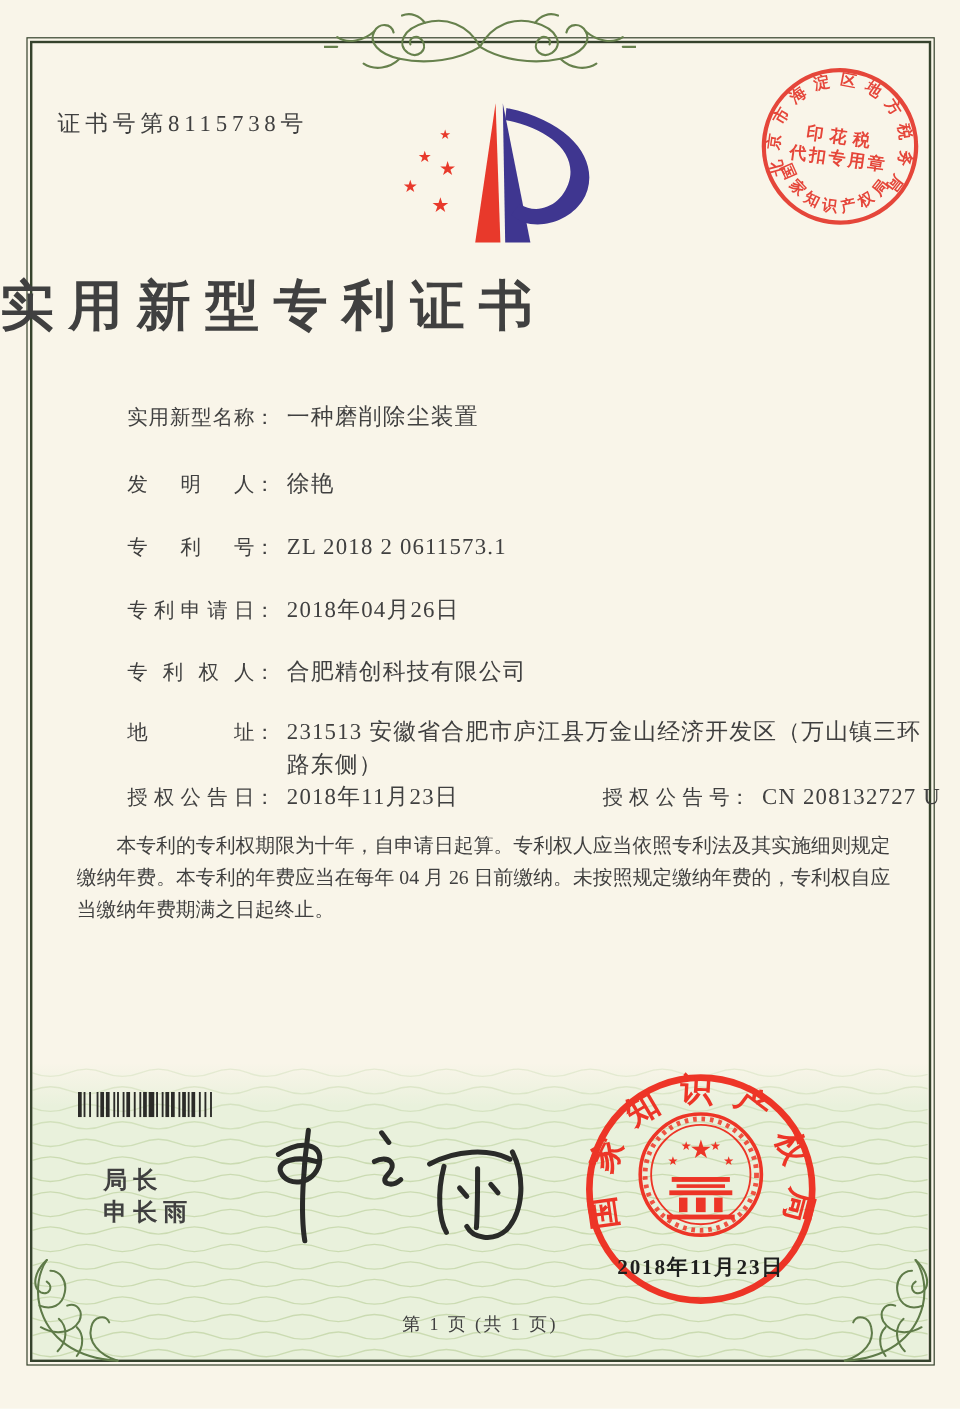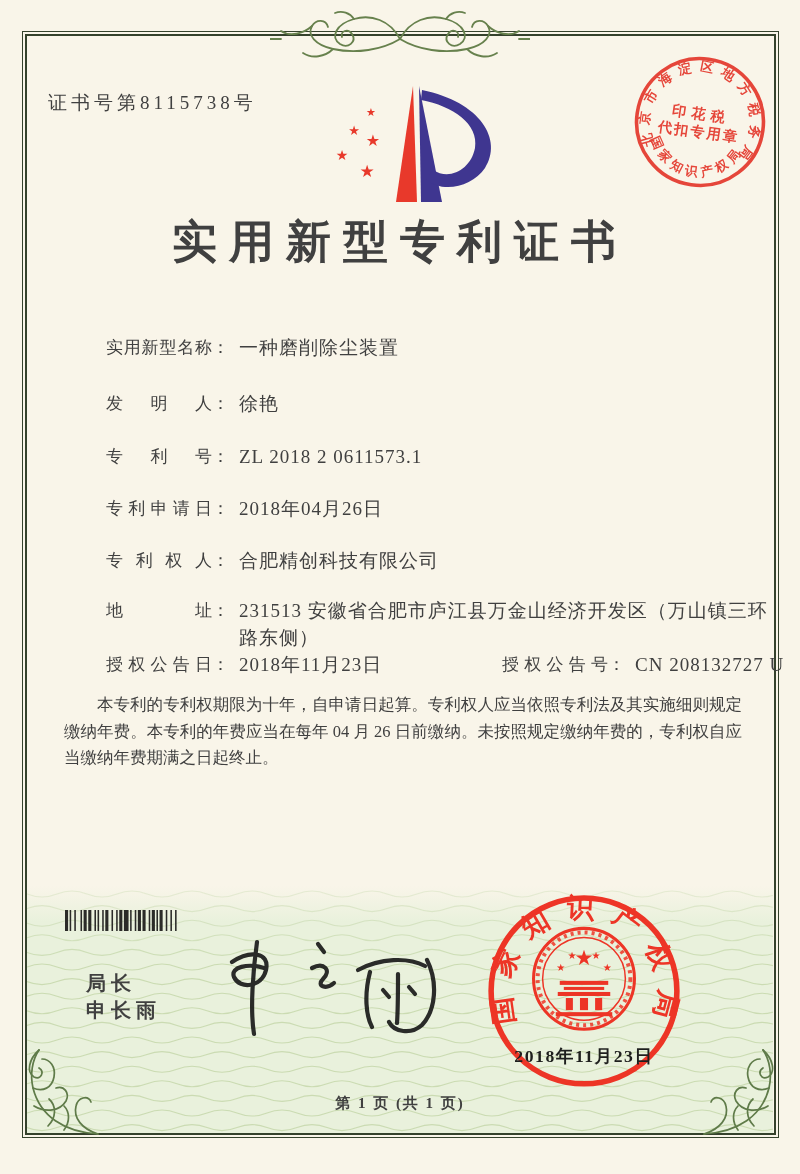--- a/index.html
+++ b/index.html
@@ -15,7 +15,7 @@
   .cert-no{position:absolute;left:48px;top:90px;font-size:19px;letter-spacing:4px;}
   .logo{position:absolute;left:323px;top:80px;}
   .tax-stamp{position:absolute;left:626px;top:48px;transform:rotate(8deg);opacity:.92;}
-  .title{position:absolute;left:0;top:212px;width:100%;text-align:center;
+  .title{position:absolute;left:0;top:225px;width:100%;
         font-size:45px;font-weight:700;letter-spacing:12px;}
   .fields{position:absolute;left:64px;top:0;width:680px;}
   .frow{position:absolute;left:0;white-space:nowrap;margin-left:42px;}

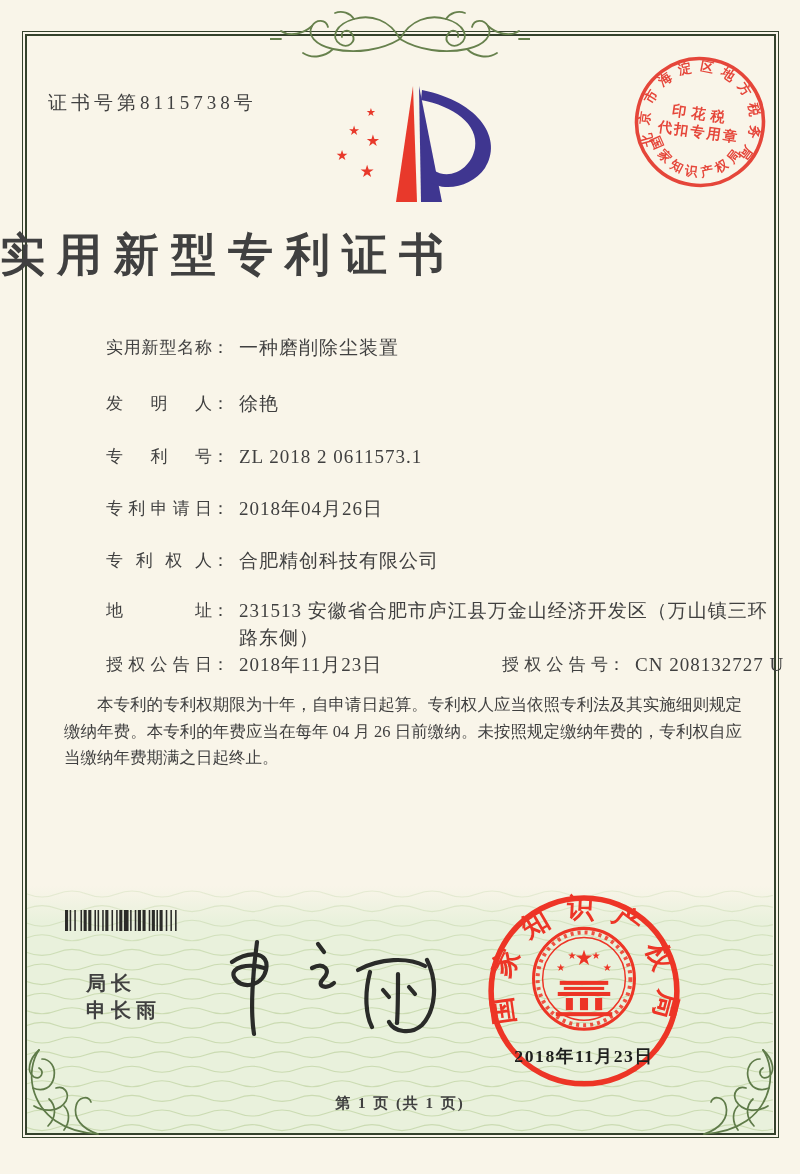--- a/index.html
+++ b/index.html
@@ -35,7 +35,7 @@
   .signature{position:absolute;left:200px;top:930px;}
   .seal{position:absolute;left:478px;top:890px;}
   .footer{position:absolute;left:0;top:1094px;width:100%;text-align:center;
-        font-size:15px;letter-spacing:2px;font-weight:bold;}
+        font-size:15px;letter-spacing:2px;}
   .ornament{position:absolute;pointer-events:none;}
   .orn-top{left:270px;top:6px;}
   .orn-bl{left:20px;top:1046px;}

